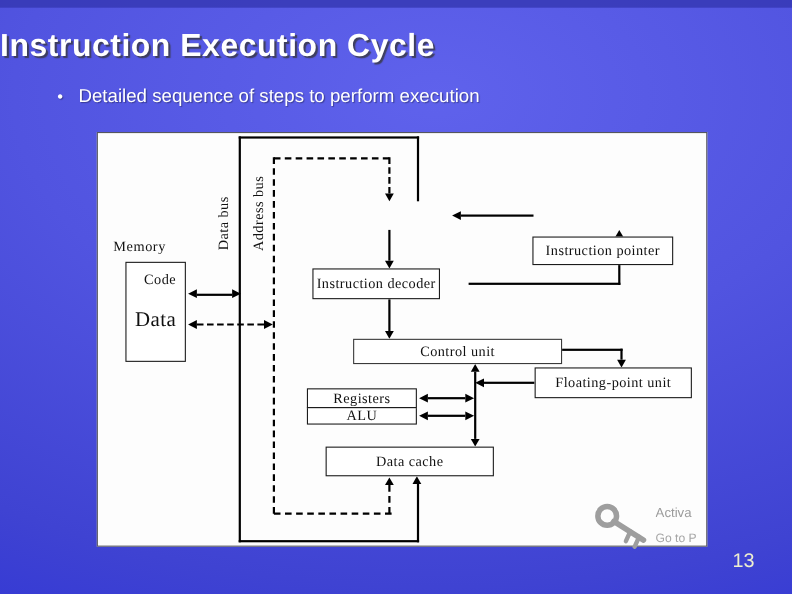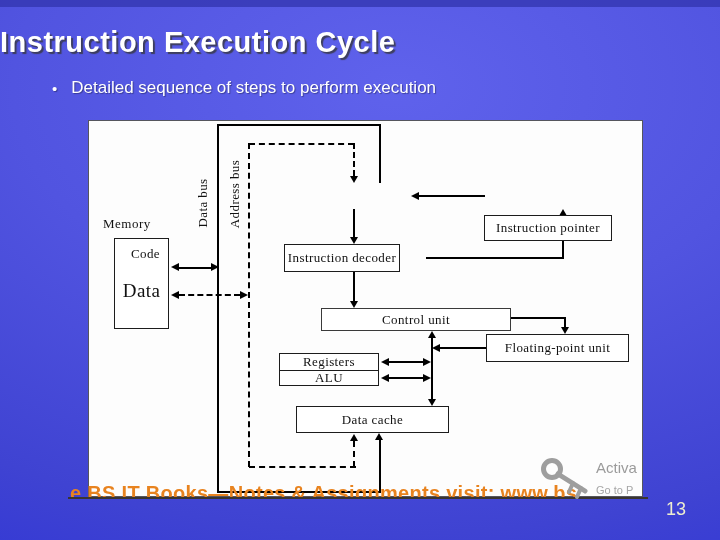--- a/index.html
+++ b/index.html
@@ -44,7 +44,7 @@
     color:#e8831f;font-size:20px;font-weight:bold;letter-spacing:.3px;line-height:20px;}
   .wm-key{position:absolute;left:538px;top:457px;z-index:3;}
   .wm-line1{position:absolute;left:596px;top:459px;width:47px;height:20px;overflow:hidden;
-    color:#9b9b9b;font-size:15px;z-index:3;}
+    color:#9b9b9b;font-size:12px;z-index:3;}
   .wm-line2{position:absolute;left:596px;top:484px;width:47px;height:13px;overflow:hidden;
     color:#a6a6a6;font-size:11px;z-index:3;}
   .page-num{position:absolute;left:666px;top:499px;width:34px;color:#eeeecf;font-size:18px;z-index:3;}

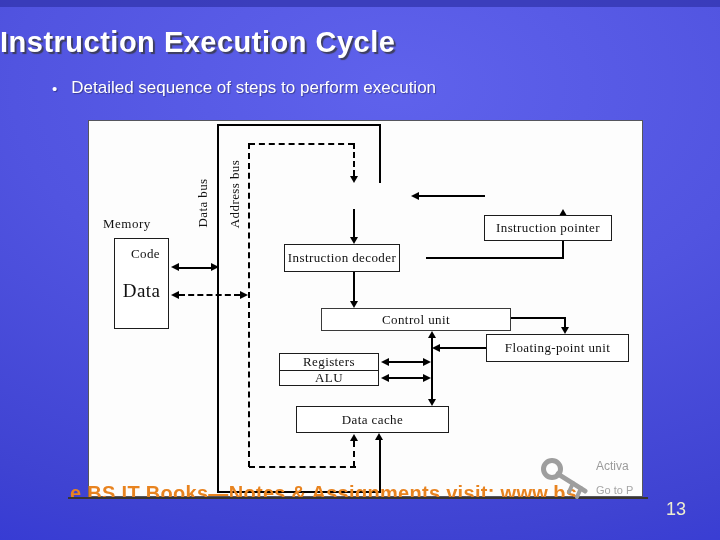--- a/index.html
+++ b/index.html
@@ -149,9 +149,6 @@
     </div>
   </div>
 
-  <div class="footer-clip">
-    <span class="footer-text">e BS IT Books—Notes &amp; Assignments visit: www.bs</span>
-  </div>
 
   <svg class="wm-key" width="60" height="42" viewBox="0 0 60 42">
     <circle cx="14" cy="12" r="8.5" fill="none" stroke="#9e9e9e" stroke-width="5"></circle>

